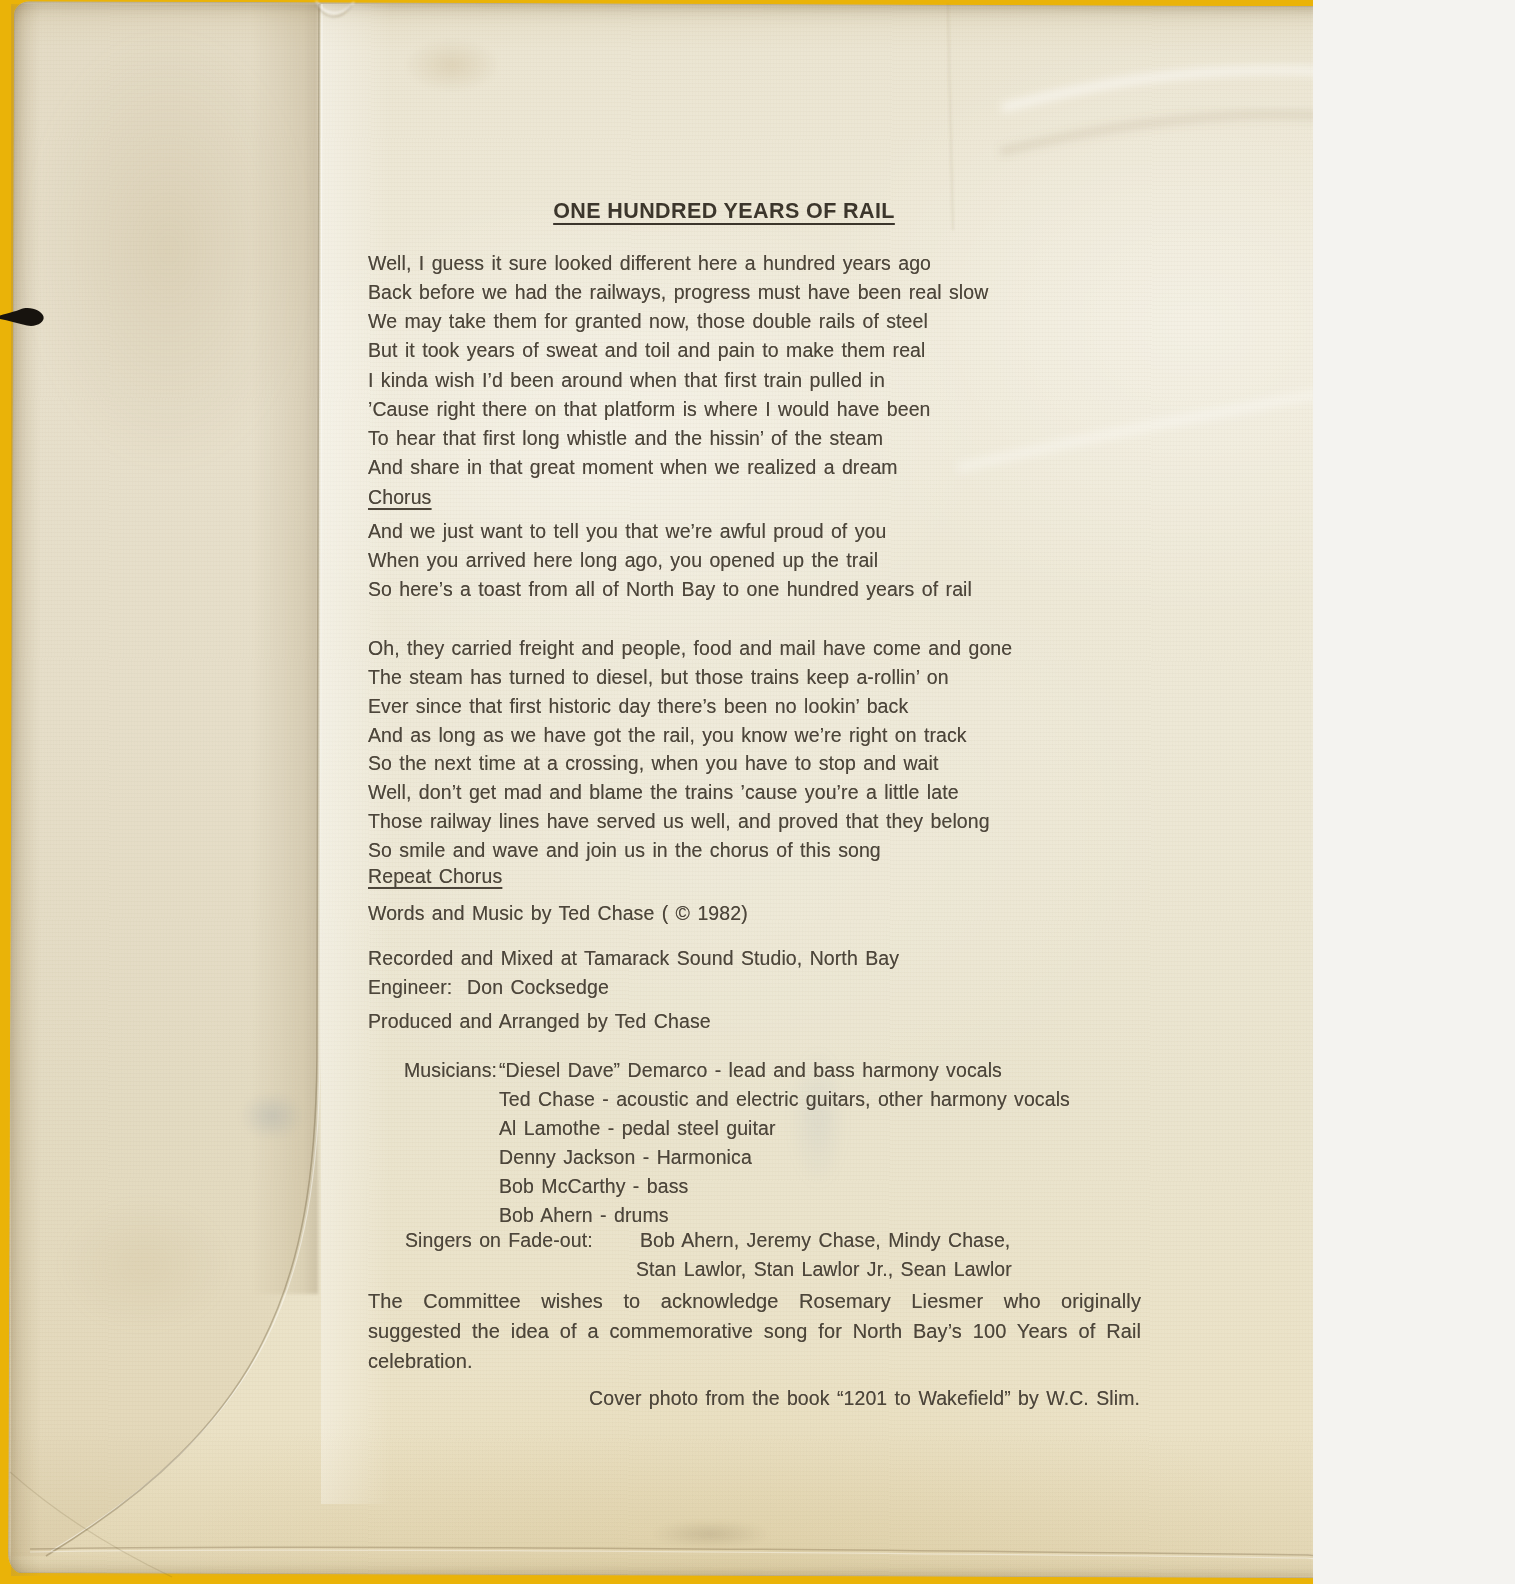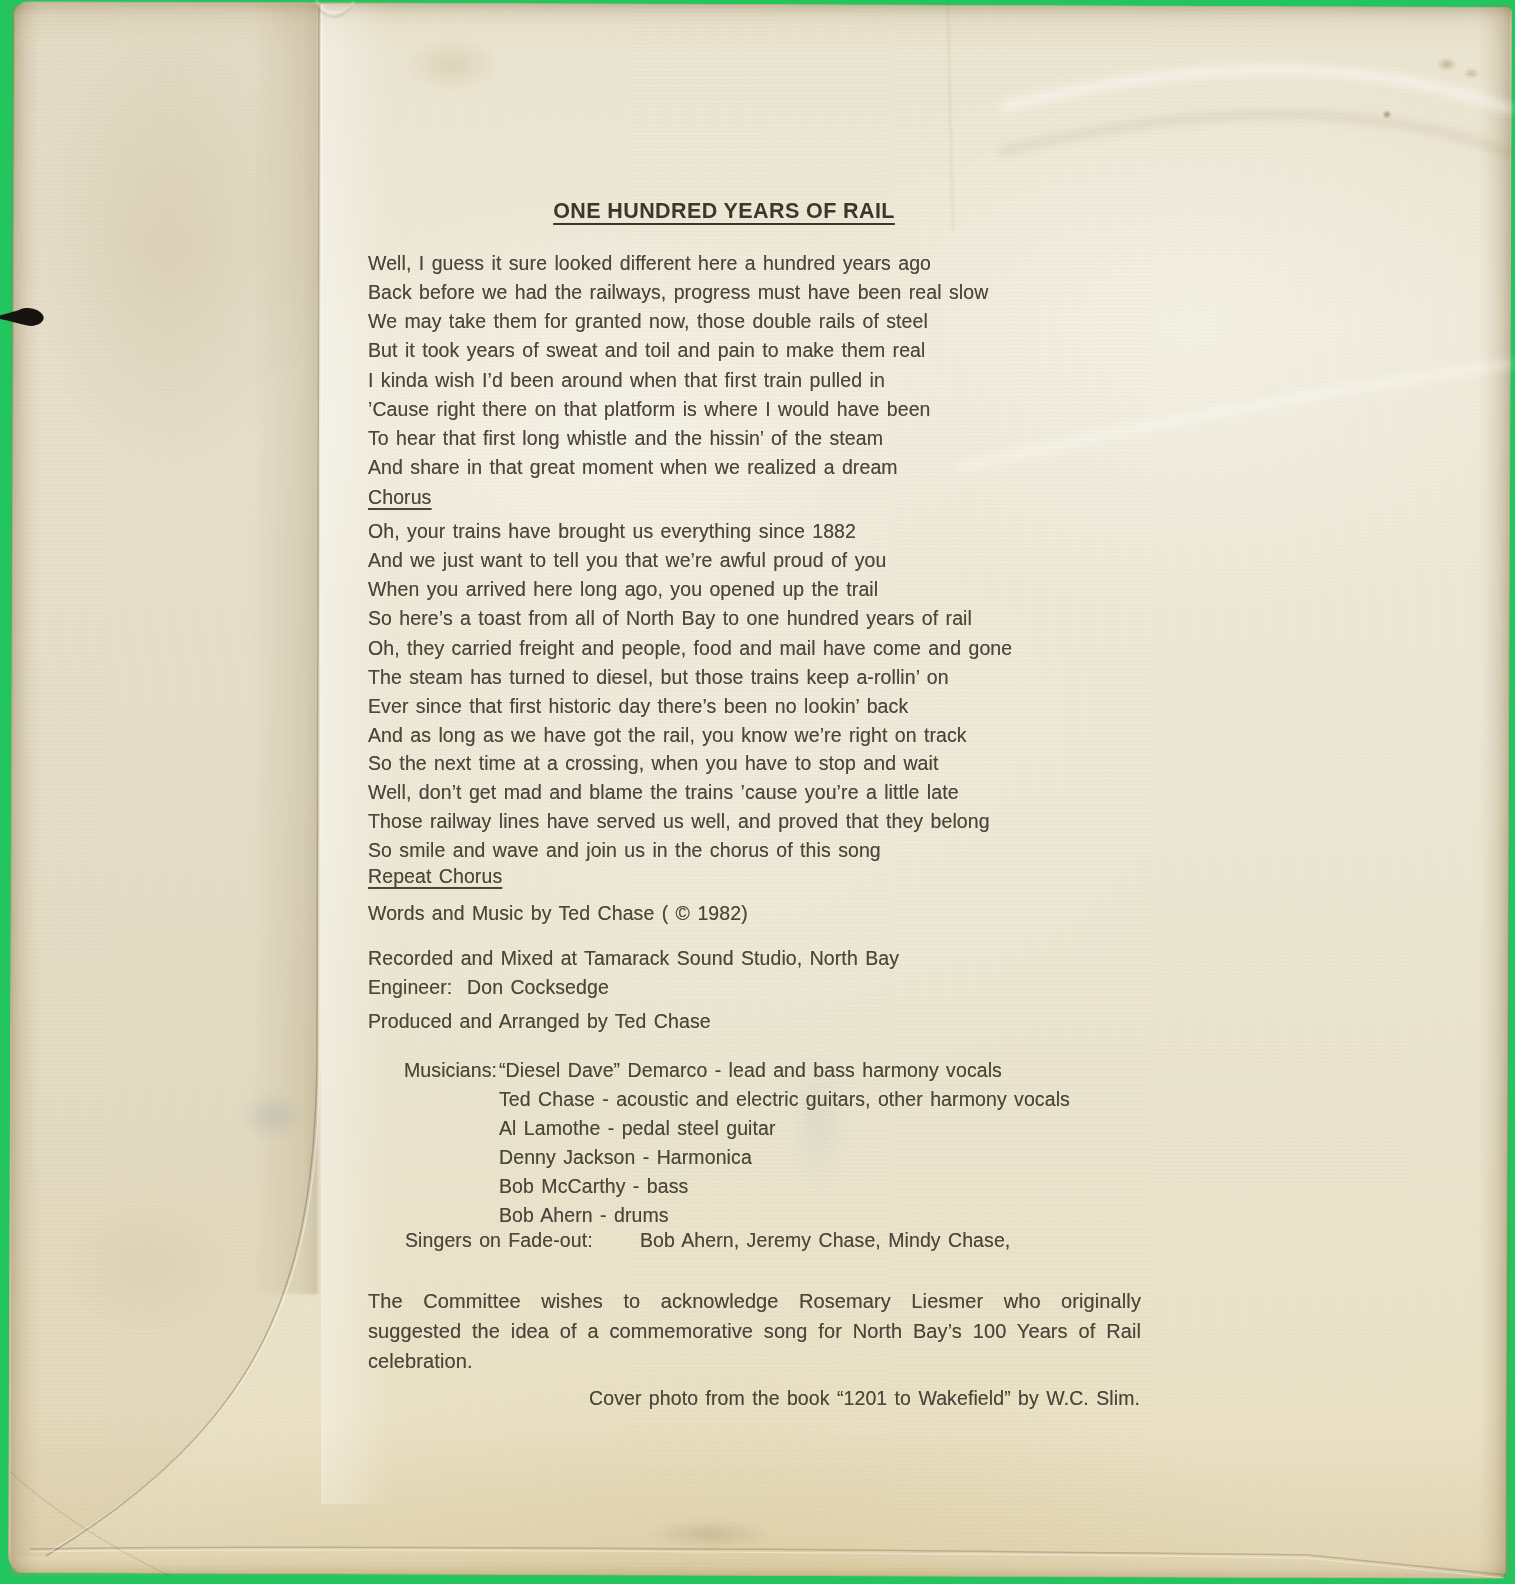--- a/index.html
+++ b/index.html
@@ -3,7 +3,7 @@
 <meta charset="utf-8">
 <style>
   html,body{margin:0;padding:0;background:#f4f3f0;}
-  .page{position:relative;width:1515px;height:1584px;background:#22c55e;overflow:hidden;
+  .page{position:relative;width:1313px;height:1584px;background:#eab308;overflow:hidden;
         font-family:"Liberation Sans","DejaVu Sans",sans-serif;}
 
   

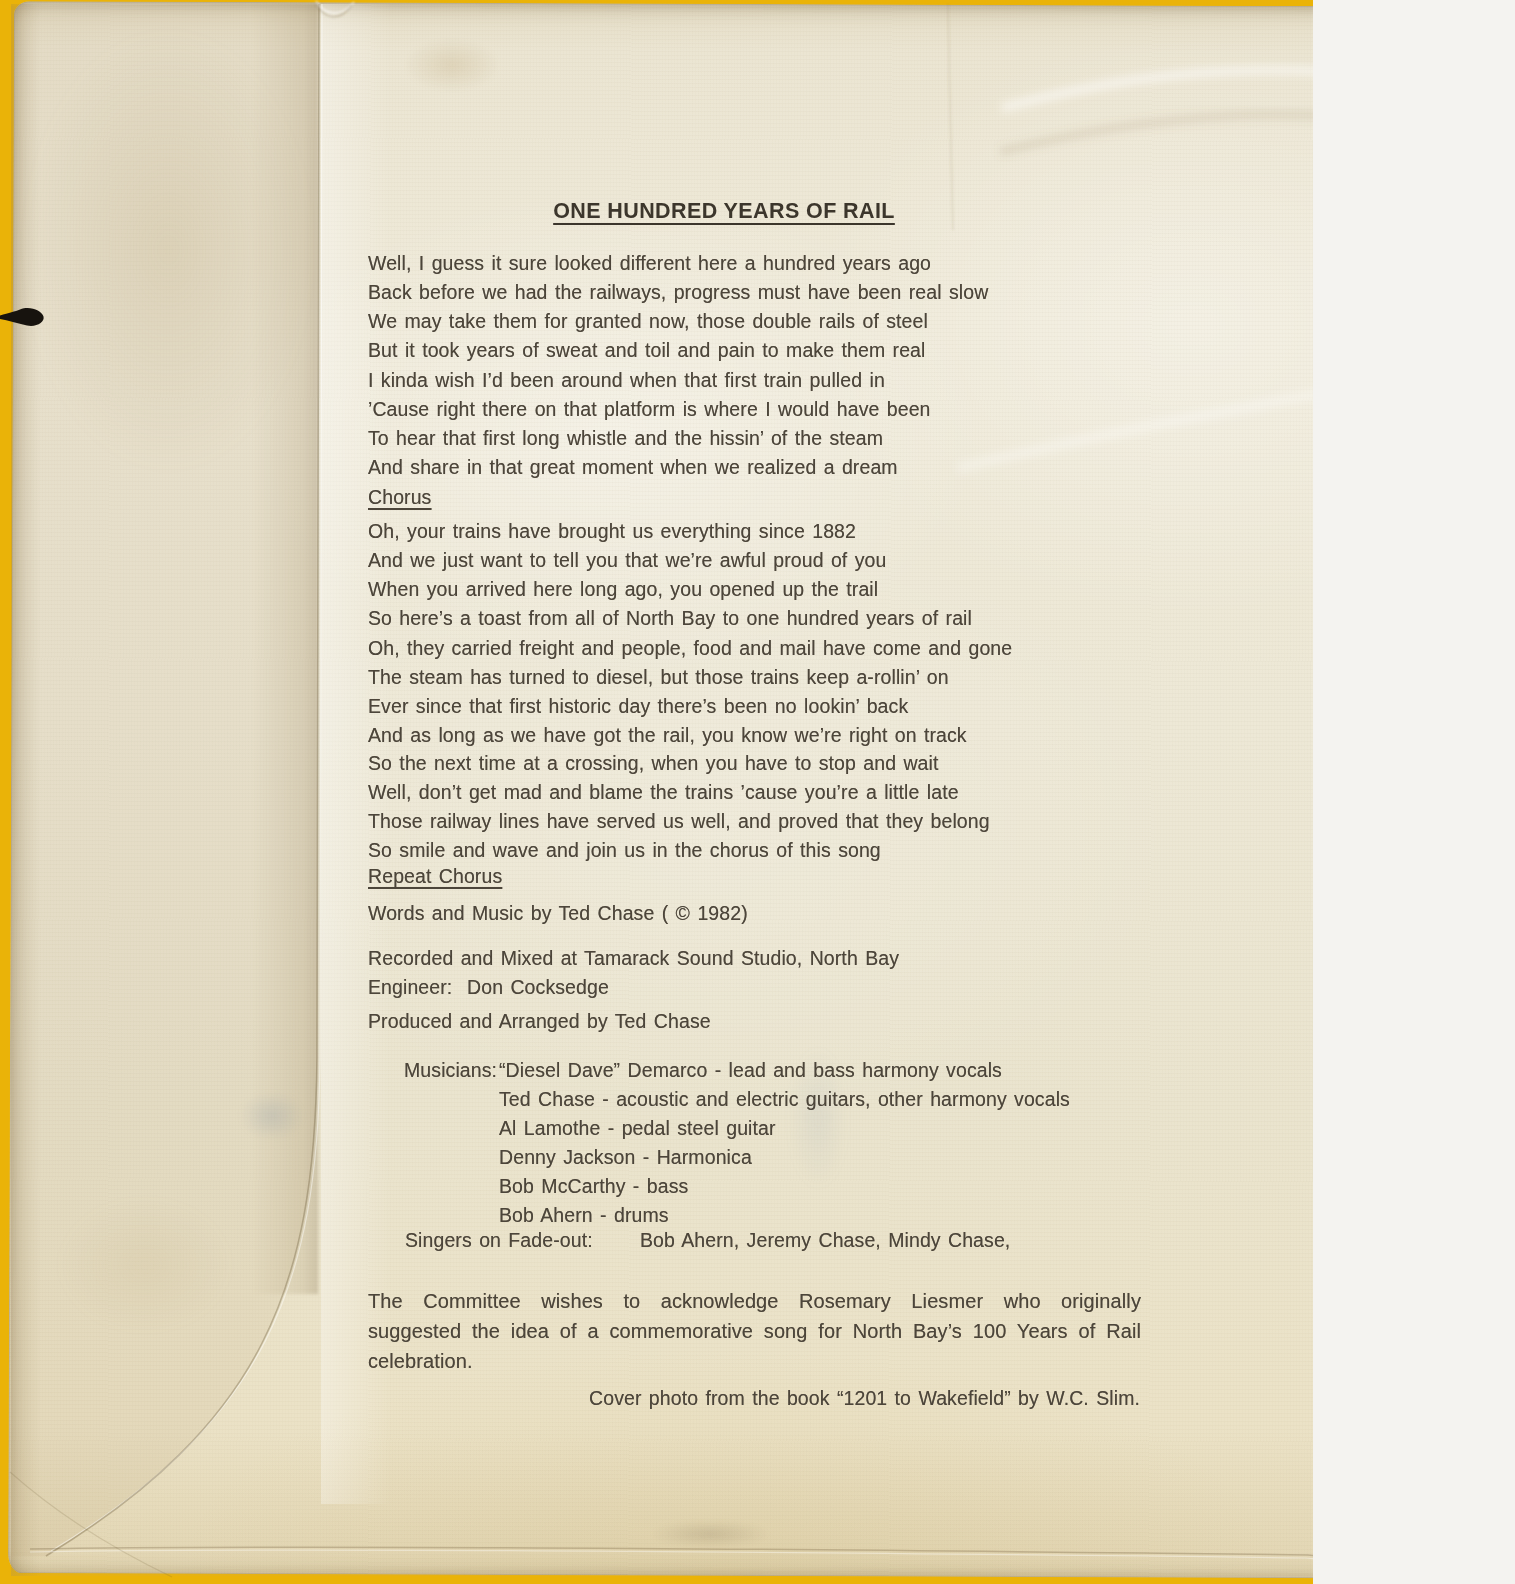--- a/index.html
+++ b/index.html
@@ -149,7 +149,6 @@
     </div>
 
     <div class="blk" id="b-chorus">
-      <div class="line">Oh, your trains have brought us everything since 1882</div>
       <div class="line">And we just want to tell you that we’re awful proud of you</div>
       <div class="line">When you arrived here long ago, you opened up the trail</div>
       <div class="line">So here’s a toast from all of North Bay to one hundred years of rail</div>

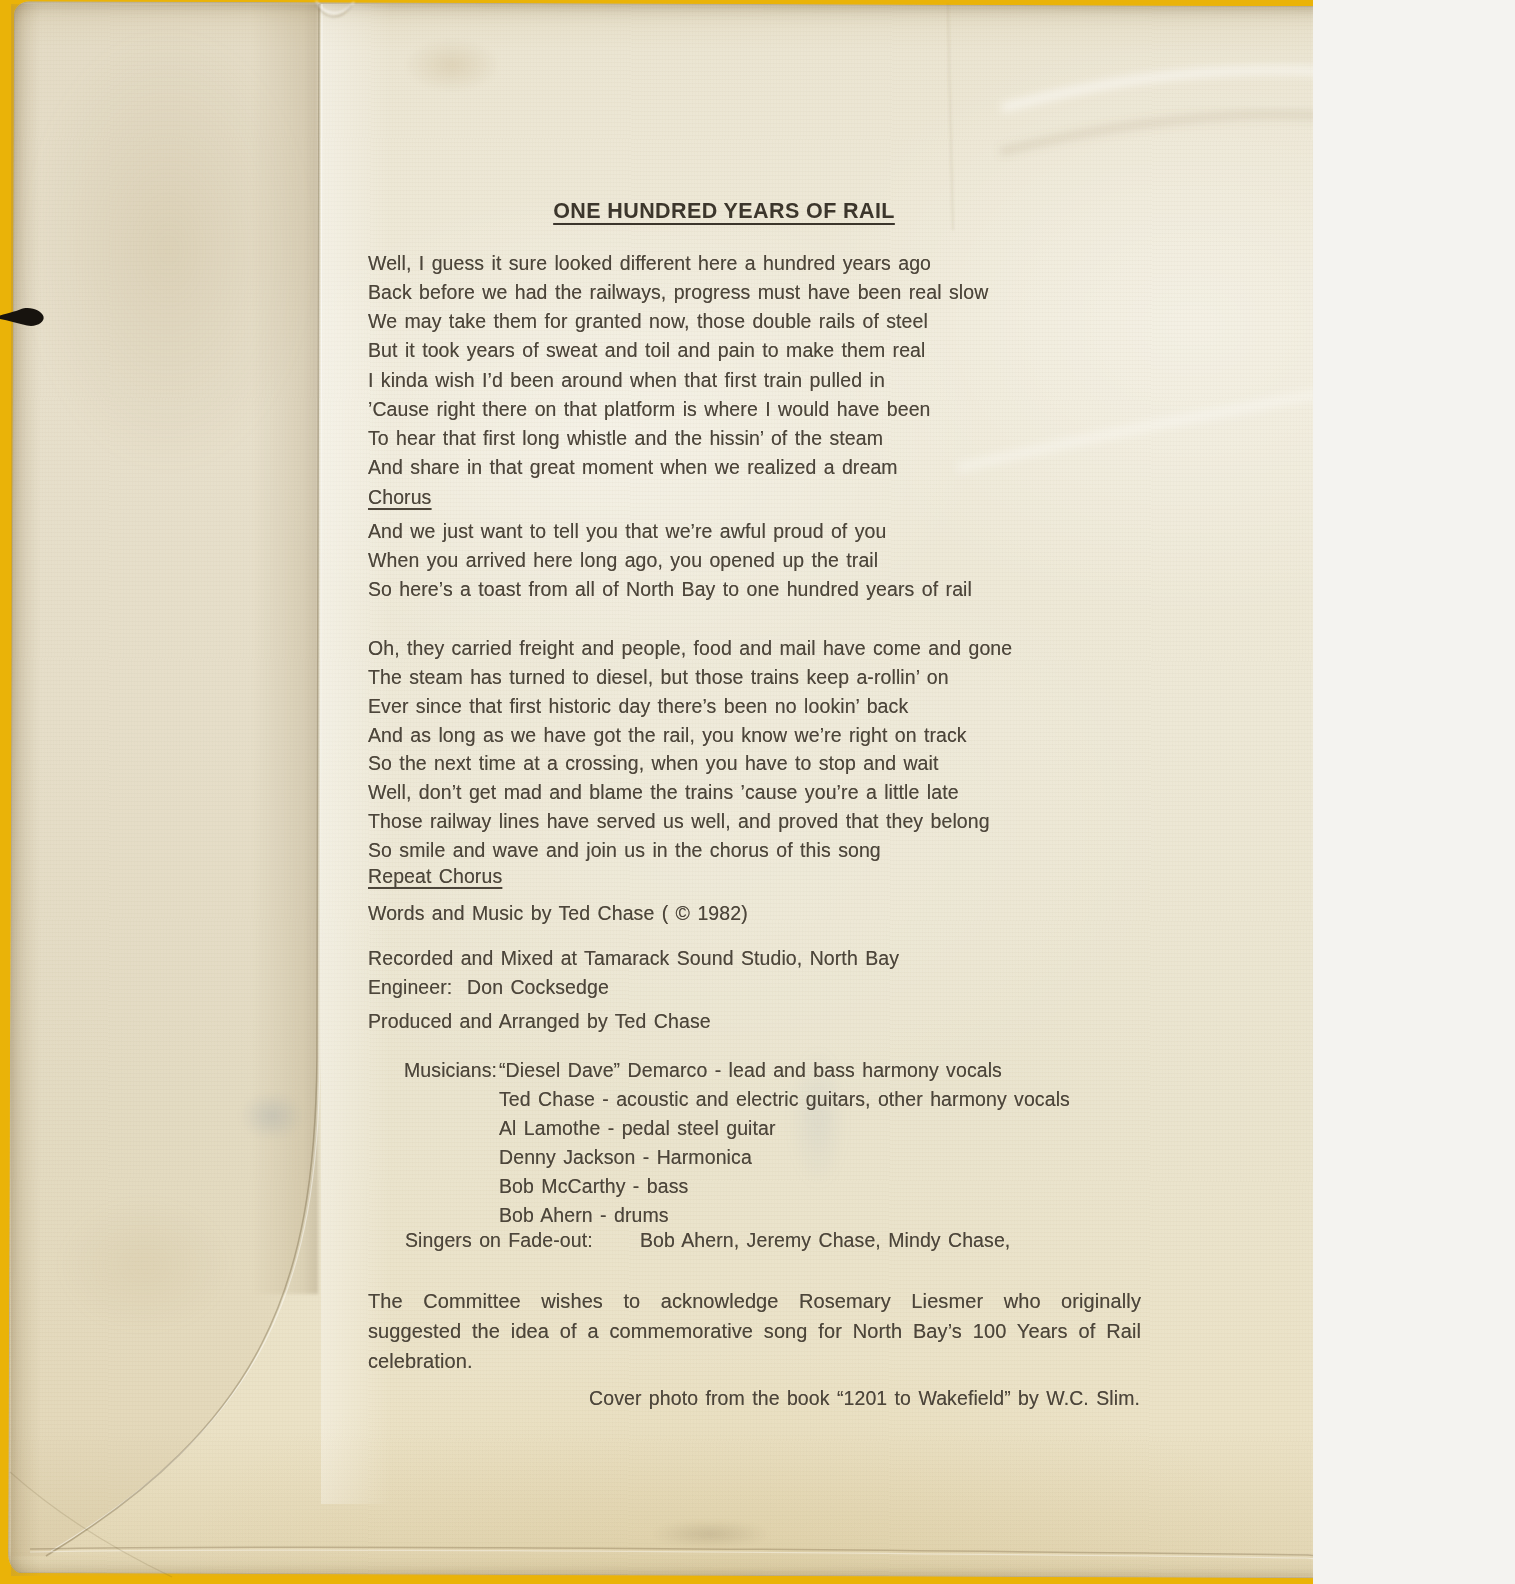--- a/index.html
+++ b/index.html
@@ -204,6 +204,9 @@
     <div class="blk" id="b-fade-1">
       <span class="line">Bob Ahern, Jeremy Chase, Mindy Chase,</span>
     </div>
+    <div class="blk" id="b-fade-2">
+      <span class="line">Stan Lawlor, Stan Lawlor Jr., Sean Lawlor</span>
+    </div>
 
     <div class="blk" id="b-ack">
       <div class="ack-line jst">The Committee wishes to acknowledge Rosemary Liesmer who originally</div>

